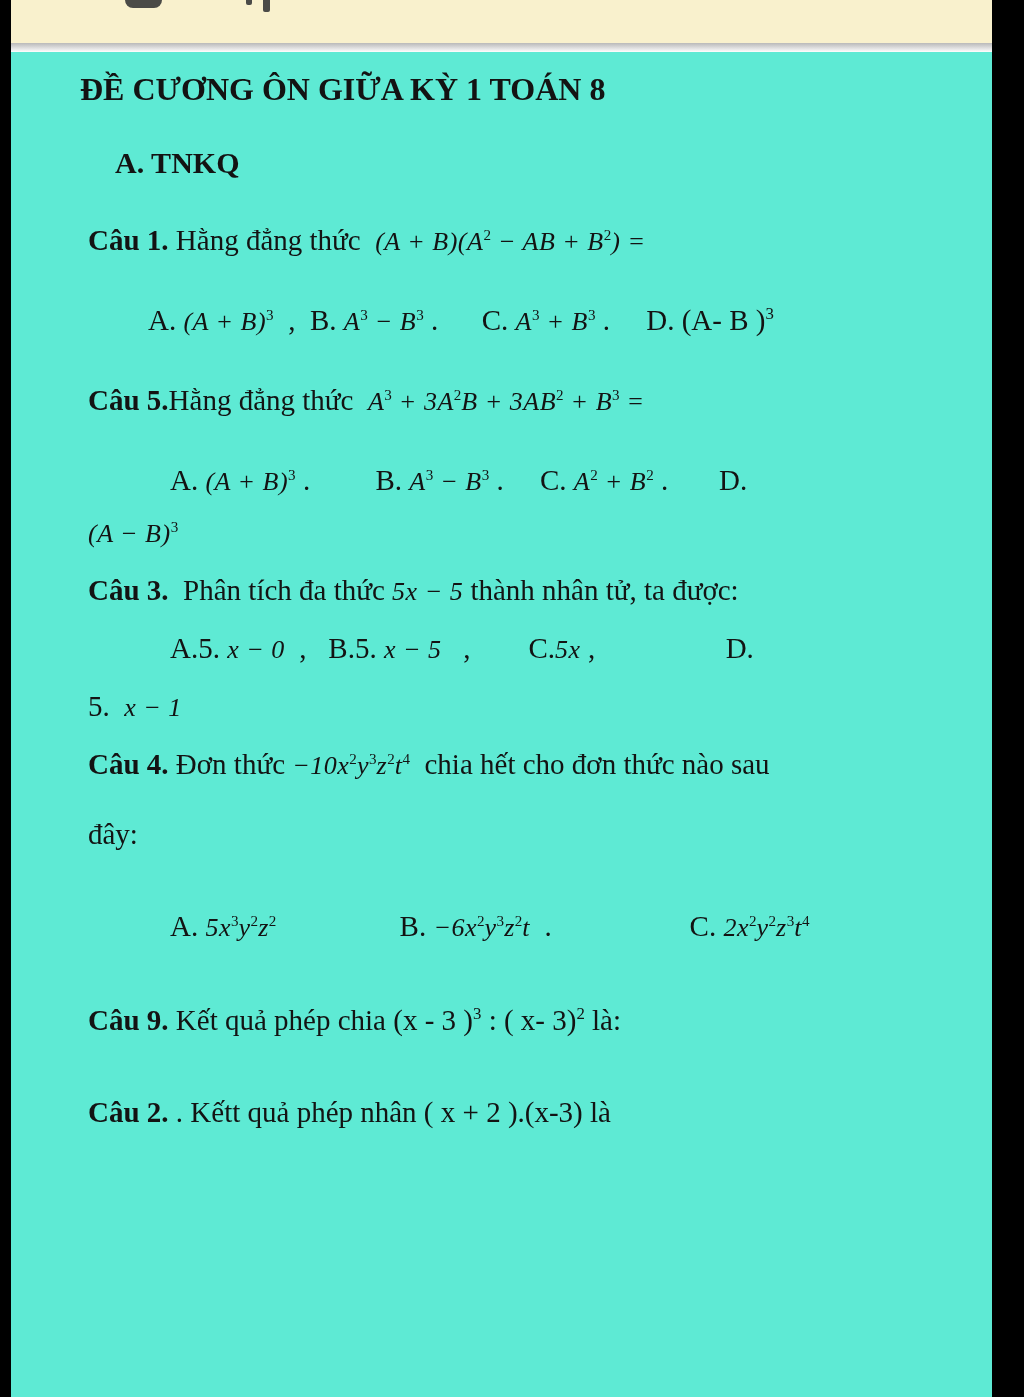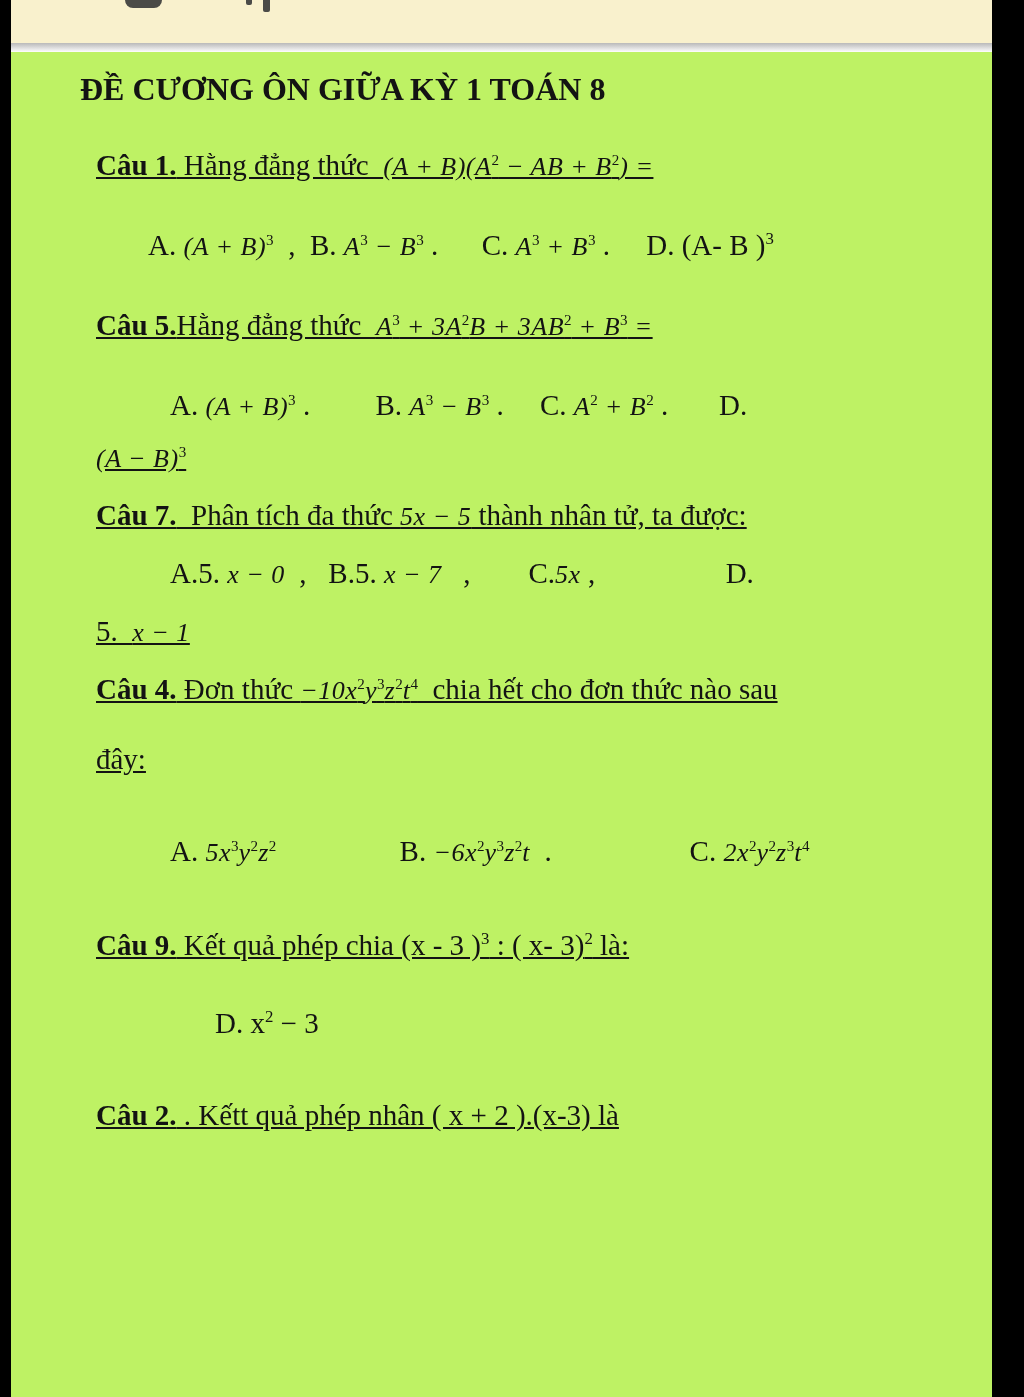--- a/index.html
+++ b/index.html
@@ -5,7 +5,7 @@
   html,body{margin:0;padding:0;background:#fff;}
   .screen{
     position:relative;width:1024px;height:1397px;overflow:hidden;
-    background:#bef264;color:#131313;
+    background:#5eead4;color:#131313;
     font-family:"Liberation Serif","DejaVu Serif",serif;
   }
   .bar{position:absolute;top:0;bottom:0;background:var(--bar,#000);z-index:6;}

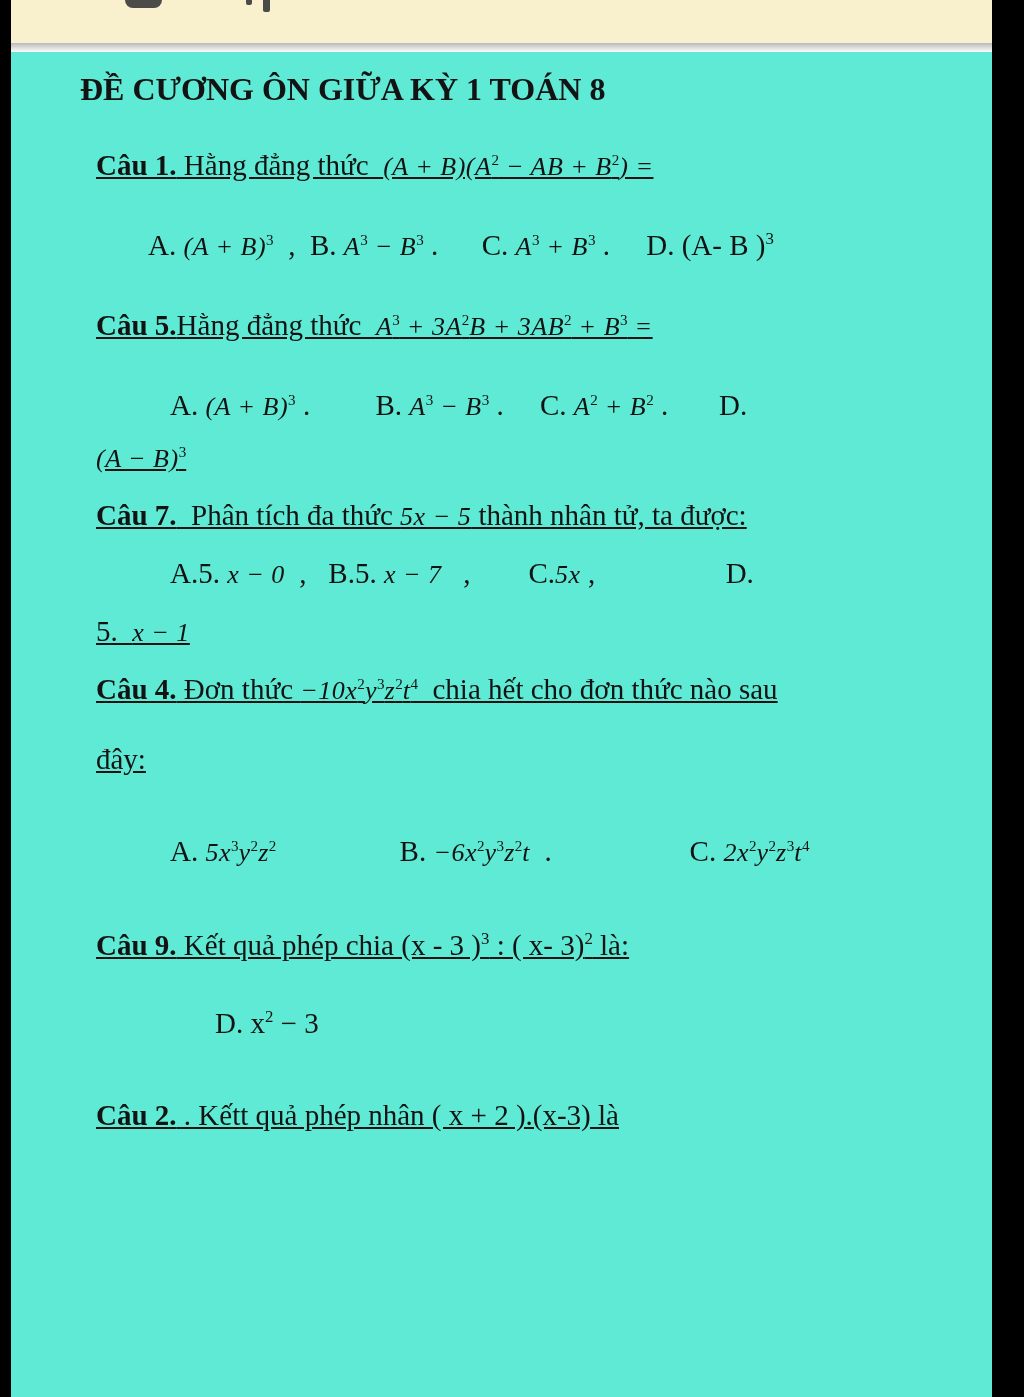--- a/index.html
+++ b/index.html
@@ -52,6 +52,7 @@
 
   <div class="page">
     <h1 class="doc-title">ĐỀ CƯƠNG ÔN GIỮA KỲ 1 TOÁN 8</h1>
+    <h2 class="section-heading">A. TNKQ</h2>
     <div id="questions">
         <div class="line sp-m ind-0"><span class="seg seg-bold">Câu 1.</span><span class="seg seg-text"> Hằng đẳng thức  </span><span class="seg seg-math">(A + B)(A<sup>2</sup> − AB + B<sup>2</sup>) =</span></div>
         <div class="line sp-m ind-2"><span class="seg seg-text">A. </span><span class="seg seg-math">(A + B)<sup>3</sup></span><span class="seg seg-text">  ,  B. </span><span class="seg seg-math">A<sup>3</sup> − B<sup>3</sup></span><span class="seg seg-text"> .      C. </span><span class="seg seg-math">A<sup>3</sup> + B<sup>3</sup></span><span class="seg seg-text"> .     D. (A- B )<sup>3</sup></span></div>

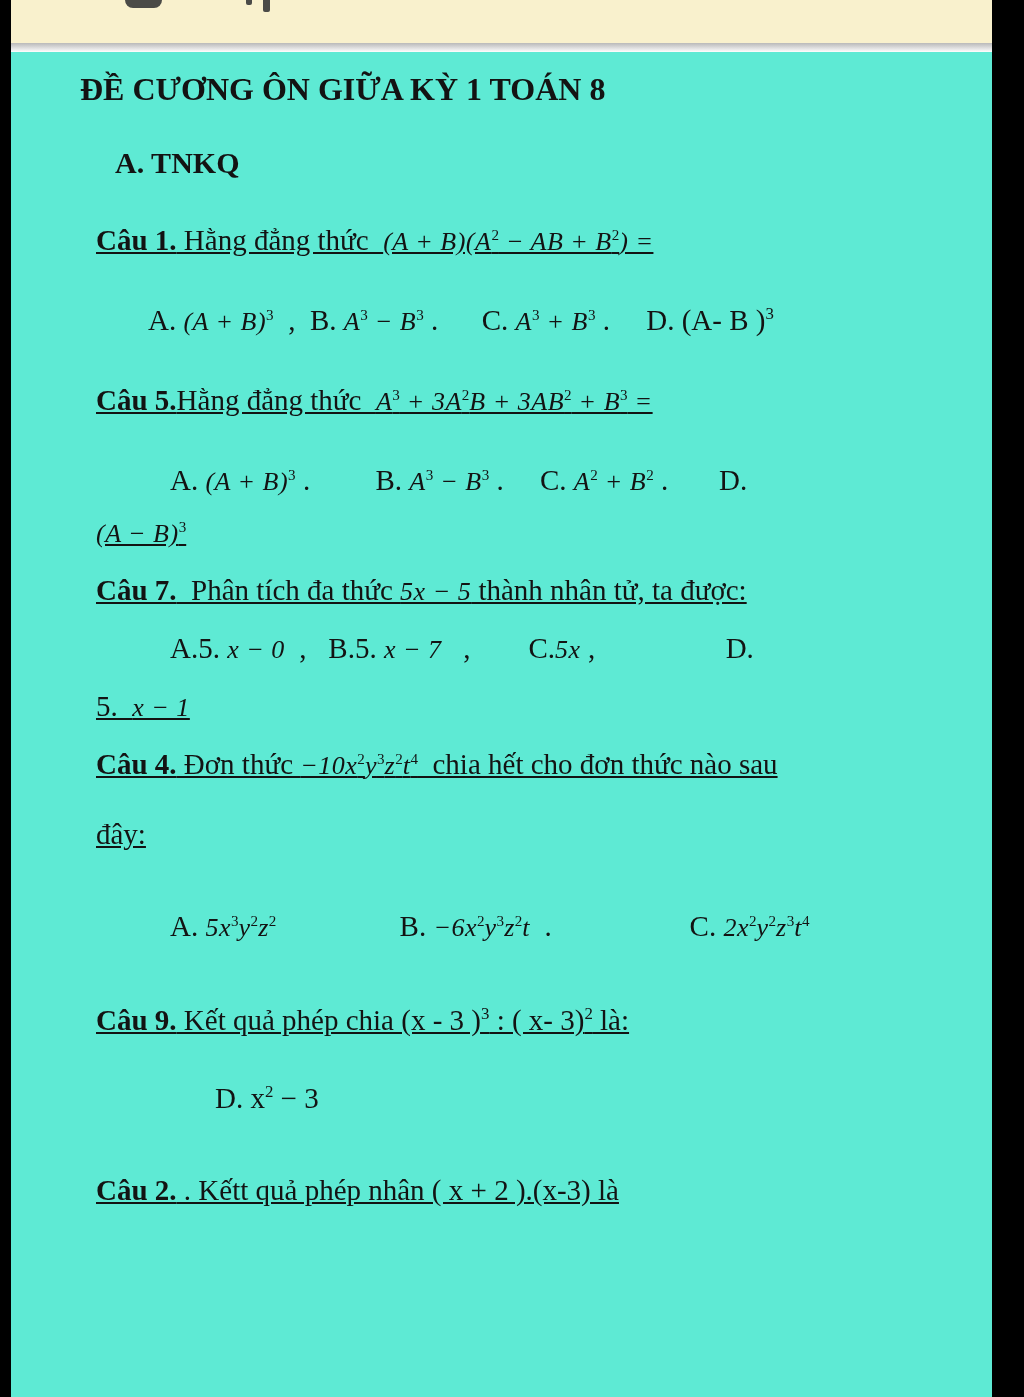--- a/index.html
+++ b/index.html
@@ -26,7 +26,7 @@
   .seg-bold{font-weight:700;}
   .seg-math{font-style:italic;font-size:26px;letter-spacing:0.5px;}
   sup{font-size:0.58em;line-height:0;vertical-align:super;font-style:normal;letter-spacing:0;}
-  .ind-0{margin-left:16px;text-decoration:underline;}
+  .ind-0{margin-left:8px;}
   .ind-2{margin-left:68px;}
   .ind-3{margin-left:90px;}
   .ind-4{margin-left:103px;}

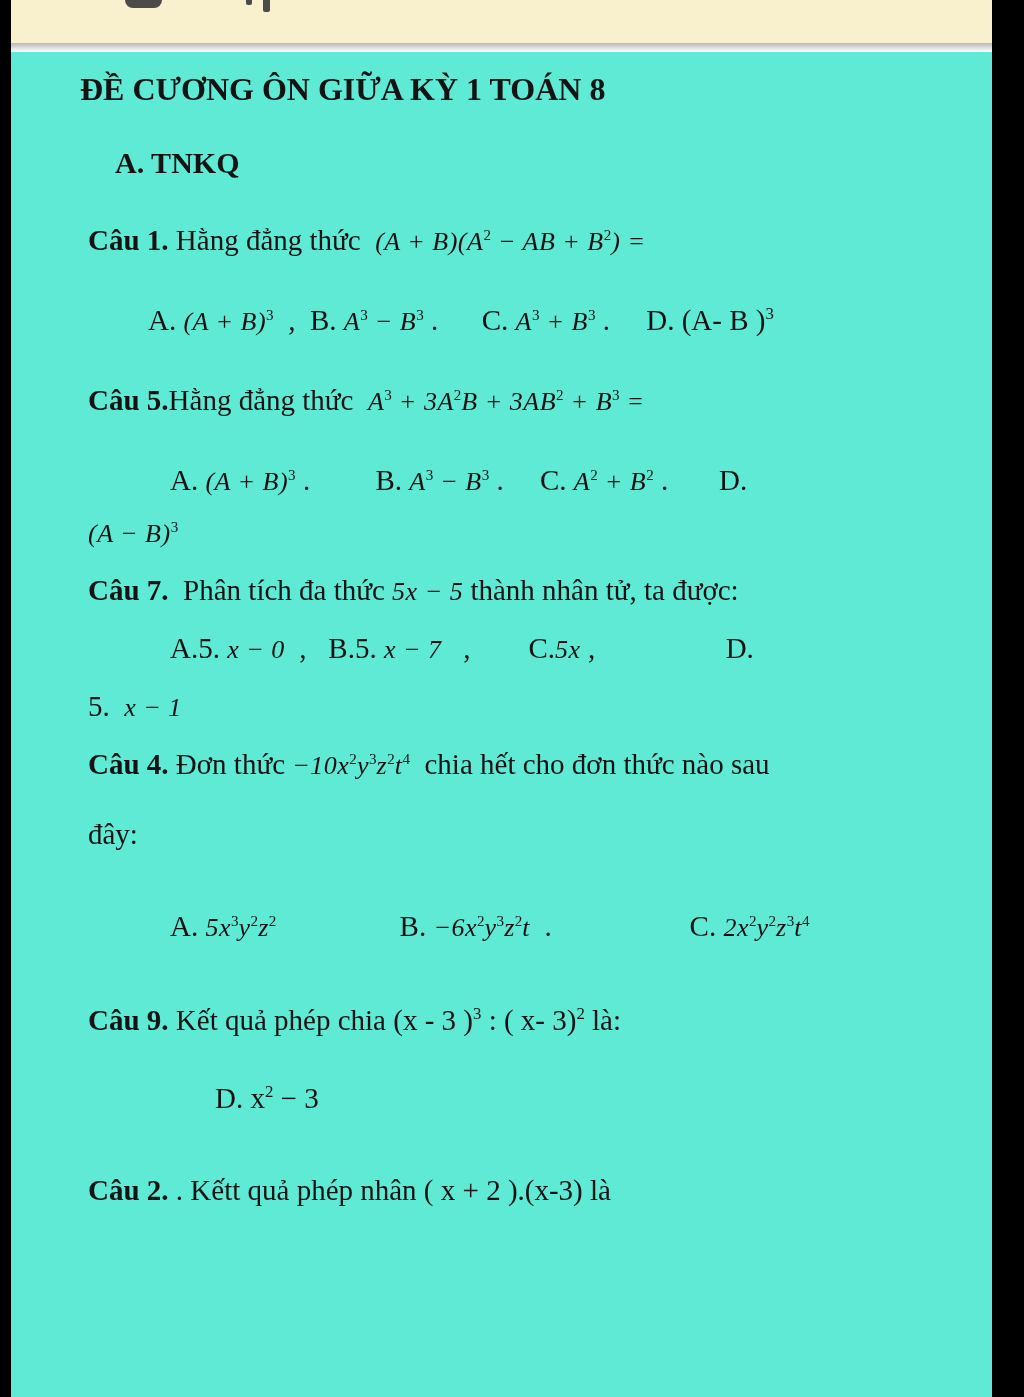--- a/index.html
+++ b/index.html
@@ -59,7 +59,7 @@
         <div class="line sp-m ind-0"><span class="seg seg-bold">Câu 5.</span><span class="seg seg-text">Hằng đẳng thức  </span><span class="seg seg-math">A<sup>3</sup> + 3A<sup>2</sup>B + 3AB<sup>2</sup> + B<sup>3</sup> =</span></div>
         <div class="line sp-m ind-3"><span class="seg seg-text">A. </span><span class="seg seg-math">(A + B)<sup>3</sup></span><span class="seg seg-text"> .         B. </span><span class="seg seg-math">A<sup>3</sup> − B<sup>3</sup></span><span class="seg seg-text"> .     C. </span><span class="seg seg-math">A<sup>2</sup> + B<sup>2</sup></span><span class="seg seg-text"> .       D.</span></div>
         <div class="line sp-0 ind-0"><span class="seg seg-math">(A − B)<sup>3</sup></span></div>
-        <div class="line sp-xs ind-0"><span class="seg seg-bold">Câu 7.</span><span class="seg seg-text">  Phân tích đa thức </span><span class="seg seg-math">5x − 5</span><span class="seg seg-text"> thành nhân tử, ta được:</span></div>
+        <div class="line sp-xs ind-0"><span class="seg seg-bold">Câu 3.</span><span class="seg seg-text">  Phân tích đa thức </span><span class="seg seg-math">5x − 5</span><span class="seg seg-text"> thành nhân tử, ta được:</span></div>
         <div class="line sp-xs ind-3"><span class="seg seg-text">A.5. </span><span class="seg seg-math">x − 0</span><span class="seg seg-text">  ,   B.5. </span><span class="seg seg-math">x − 7</span><span class="seg seg-text">   ,        C.</span><span class="seg seg-math">5x</span><span class="seg seg-text"> ,                  D.</span></div>
         <div class="line sp-xs ind-0"><span class="seg seg-text">5.  </span><span class="seg seg-math">x − 1</span></div>
         <div class="line sp-xs ind-0"><span class="seg seg-bold">Câu 4.</span><span class="seg seg-text"> Đơn thức </span><span class="seg seg-math">−10x<sup>2</sup>y<sup>3</sup>z<sup>2</sup>t<sup>4</sup></span><span class="seg seg-text">  chia hết cho đơn thức nào sau</span></div>

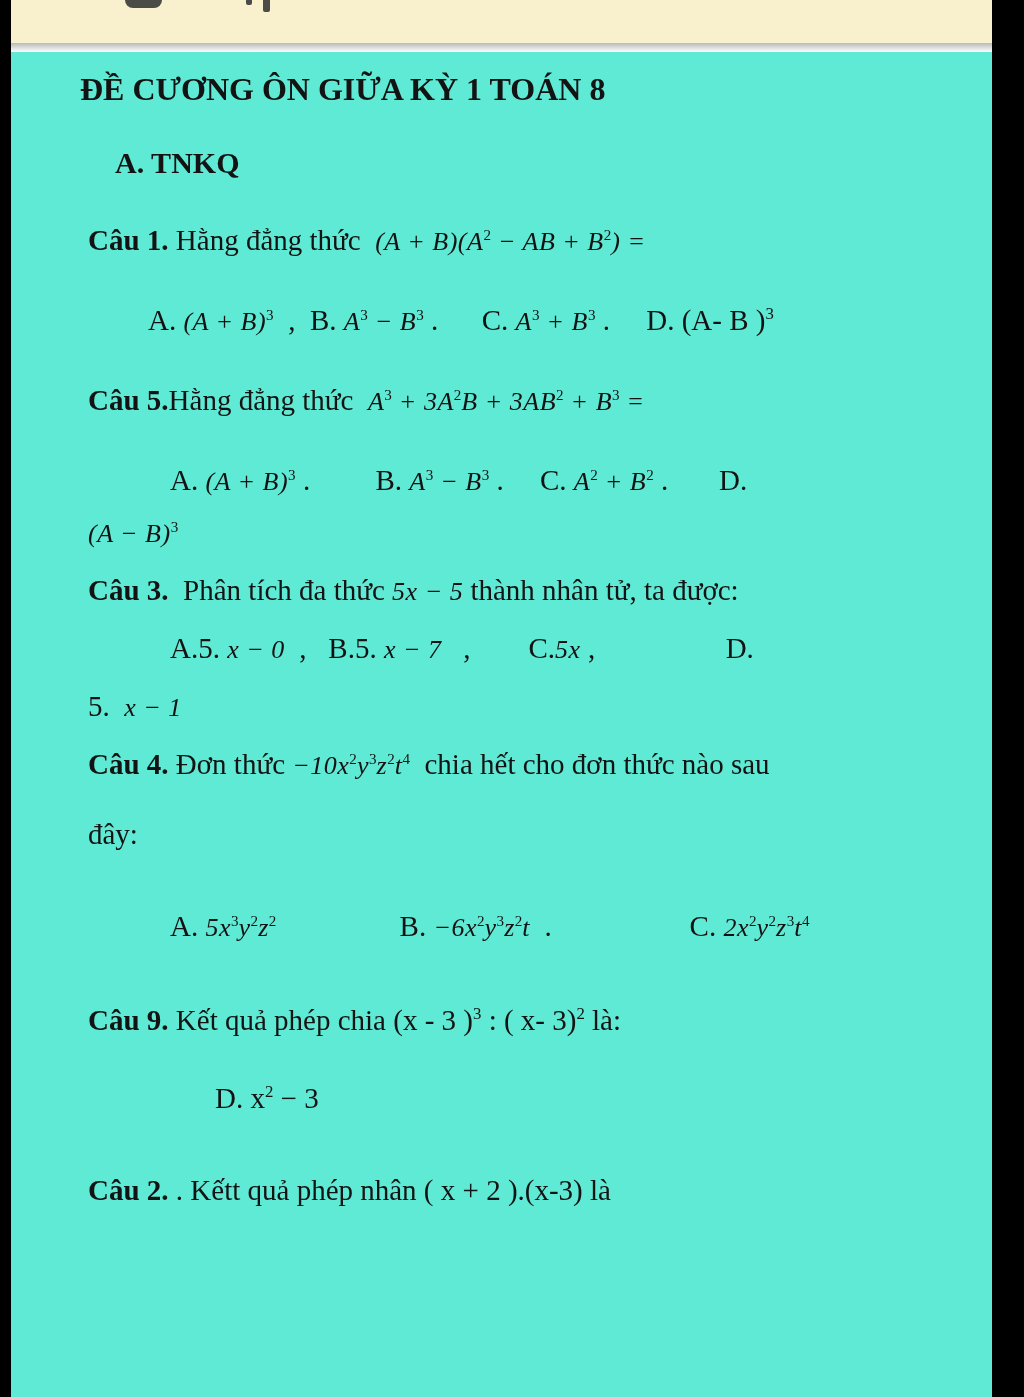--- a/index.html
+++ b/index.html
@@ -60,7 +60,7 @@
         <div class="line sp-m ind-3"><span class="seg seg-text">A. </span><span class="seg seg-math">(A + B)<sup>3</sup></span><span class="seg seg-text"> .         B. </span><span class="seg seg-math">A<sup>3</sup> − B<sup>3</sup></span><span class="seg seg-text"> .     C. </span><span class="seg seg-math">A<sup>2</sup> + B<sup>2</sup></span><span class="seg seg-text"> .       D.</span></div>
         <div class="line sp-0 ind-0"><span class="seg seg-math">(A − B)<sup>3</sup></span></div>
         <div class="line sp-xs ind-0"><span class="seg seg-bold">Câu 3.</span><span class="seg seg-text">  Phân tích đa thức </span><span class="seg seg-math">5x − 5</span><span class="seg seg-text"> thành nhân tử, ta được:</span></div>
-        <div class="line sp-xs ind-3"><span class="seg seg-text">A.5. </span><span class="seg seg-math">x − 0</span><span class="seg seg-text">  ,   B.5. </span><span class="seg seg-math">x − 7</span><span class="seg seg-text">   ,        C.</span><span class="seg seg-math">5x</span><span class="seg seg-text"> ,                  D.</span></div>
+        <div class="line sp-xs ind-3"><span class="seg seg-text">A.5. </span><span class="seg seg-math">x − 0</span><span class="seg seg-text">  ,   B.5. </span><span class="seg seg-math">x − 5</span><span class="seg seg-text">   ,        C.</span><span class="seg seg-math">5x</span><span class="seg seg-text"> ,                  D.</span></div>
         <div class="line sp-xs ind-0"><span class="seg seg-text">5.  </span><span class="seg seg-math">x − 1</span></div>
         <div class="line sp-xs ind-0"><span class="seg seg-bold">Câu 4.</span><span class="seg seg-text"> Đơn thức </span><span class="seg seg-math">−10x<sup>2</sup>y<sup>3</sup>z<sup>2</sup>t<sup>4</sup></span><span class="seg seg-text">  chia hết cho đơn thức nào sau</span></div>
         <div class="line sp-sm ind-0"><span class="seg seg-text">đây:</span></div>

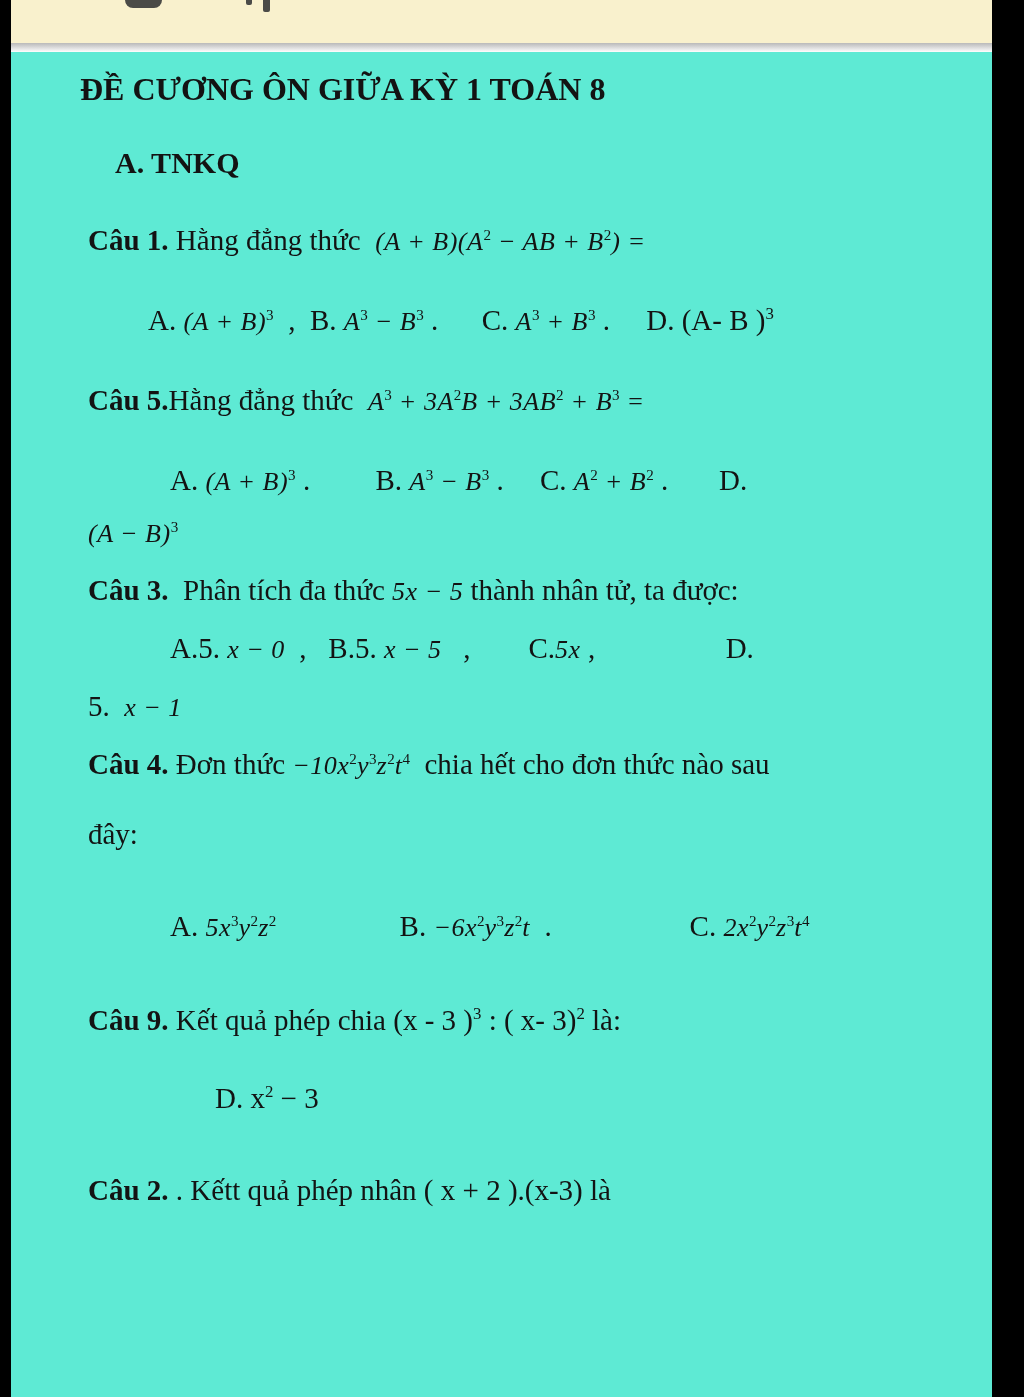--- a/index.html
+++ b/index.html
@@ -66,7 +66,6 @@
         <div class="line sp-sm ind-0"><span class="seg seg-text">đây:</span></div>
         <div class="line sp-l ind-3"><span class="seg seg-text">A. </span><span class="seg seg-math">5x<sup>3</sup>y<sup>2</sup>z<sup>2</sup></span><span class="seg seg-text">                 B. </span><span class="seg seg-math">−6x<sup>2</sup>y<sup>3</sup>z<sup>2</sup>t</span><span class="seg seg-text">  .                   C. </span><span class="seg seg-math">2x<sup>2</sup>y<sup>2</sup>z<sup>3</sup>t<sup>4</sup></span></div>
         <div class="line sp-l ind-0"><span class="seg seg-bold">Câu 9.</span><span class="seg seg-text"> Kết quả phép chia (x - 3 )<sup>3</sup> : ( x- 3)<sup>2</sup> là:</span></div>
-        <div class="line sp-m ind-5"><span class="seg seg-text">D. x<sup>2</sup> − 3</span></div>
         <div class="line sp-l ind-0"><span class="seg seg-bold">Câu 2.</span><span class="seg seg-text"> . Kếtt quả phép nhân ( x + 2 ).(x-3) là</span></div>
       </div>
   </div>

